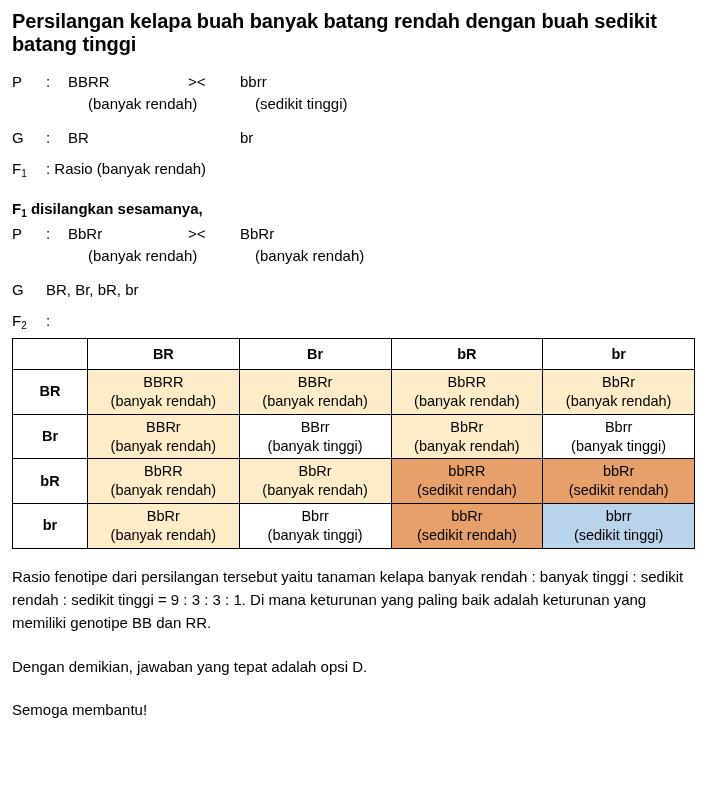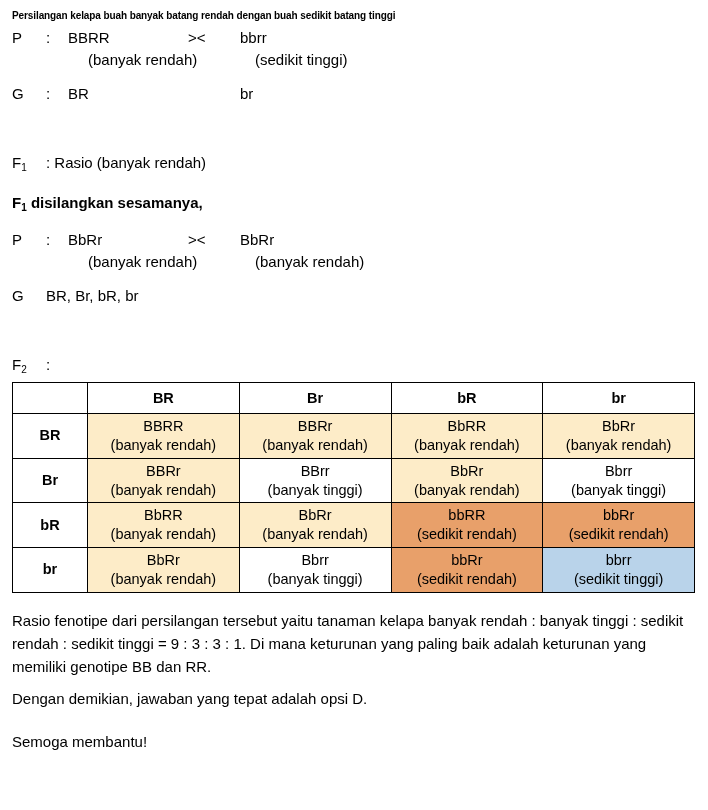--- a/index.html
+++ b/index.html
@@ -22,8 +22,8 @@
   }
   .title {
     font-weight: bold;
-    font-size: 10px;
-    margin-bottom: 6px;
+    font-size: 20px;
+    margin-bottom: 15px;
     letter-spacing: -0.1px;
   }
   .cross-block {

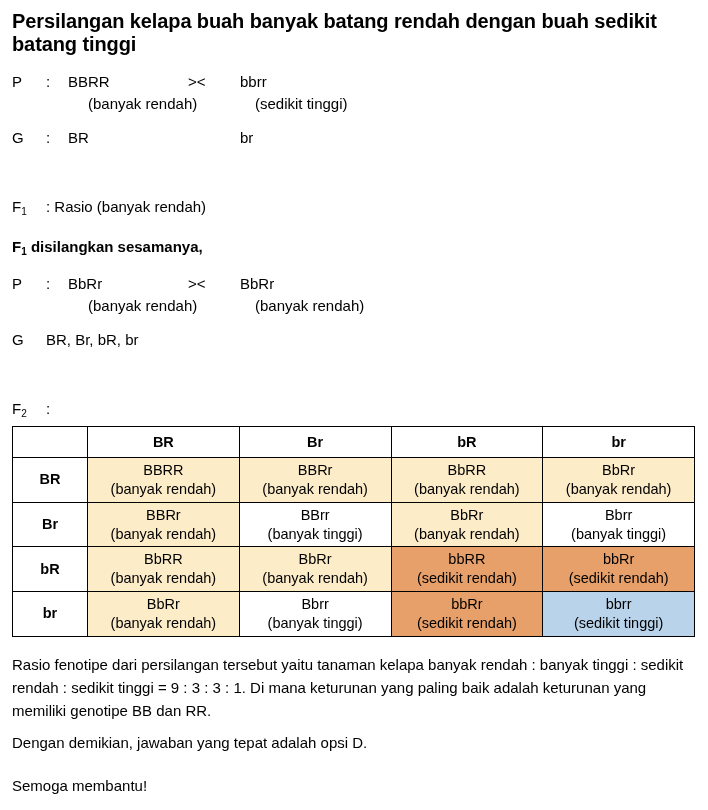--- a/index.html
+++ b/index.html
@@ -77,7 +77,6 @@
   .f1-line {
     display: flex;
     line-height: 1.45;
-    margin-top: 38px;
   }
   .f1-lbl { width: 34px; flex: 0 0 34px; }
   .section-head {

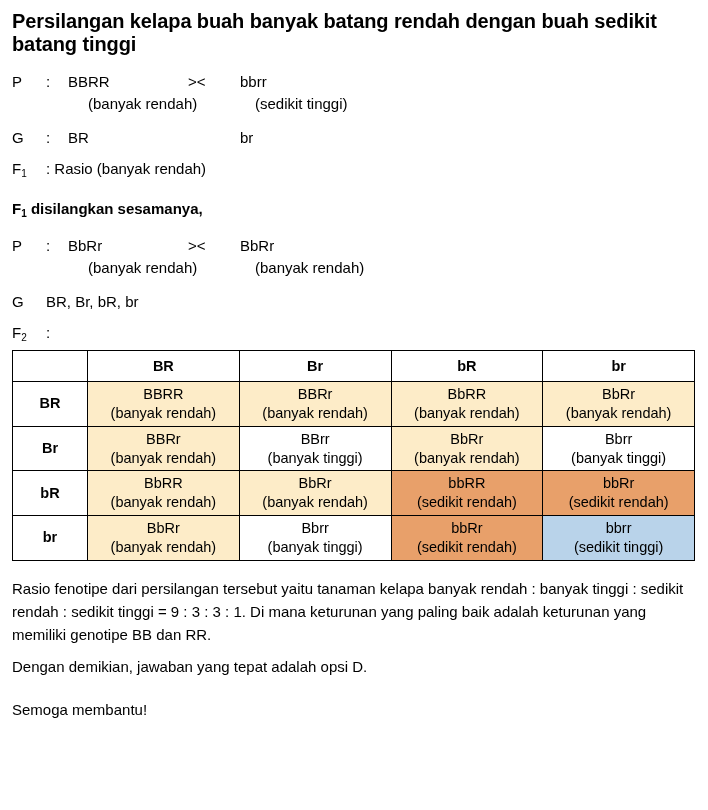--- a/index.html
+++ b/index.html
@@ -81,7 +81,7 @@
   .f1-lbl { width: 34px; flex: 0 0 34px; }
   .section-head {
     font-weight: bold;
-    margin-bottom: 18px;
+    margin-bottom: 6px;
   }
   .g-line {
     display: flex;

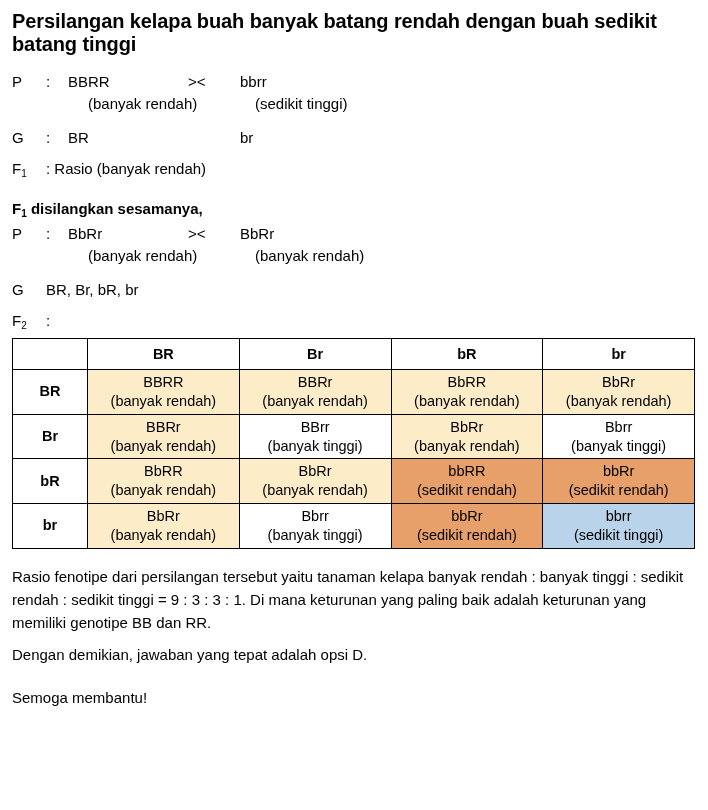--- a/index.html
+++ b/index.html
@@ -129,7 +129,7 @@
     line-height: 1.55;
     font-size: 15px;
   }
-  .para2 { margin-top: 8px; }
+  .para2 { margin-top: 20px; }
   .para3 { margin-top: 20px; }
 </style>
 </head>

